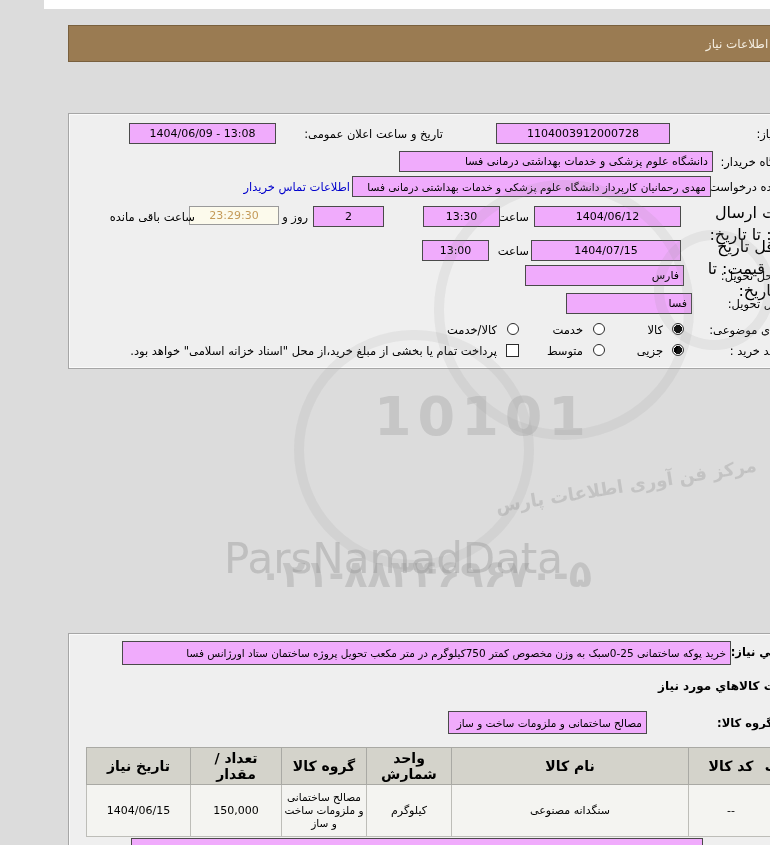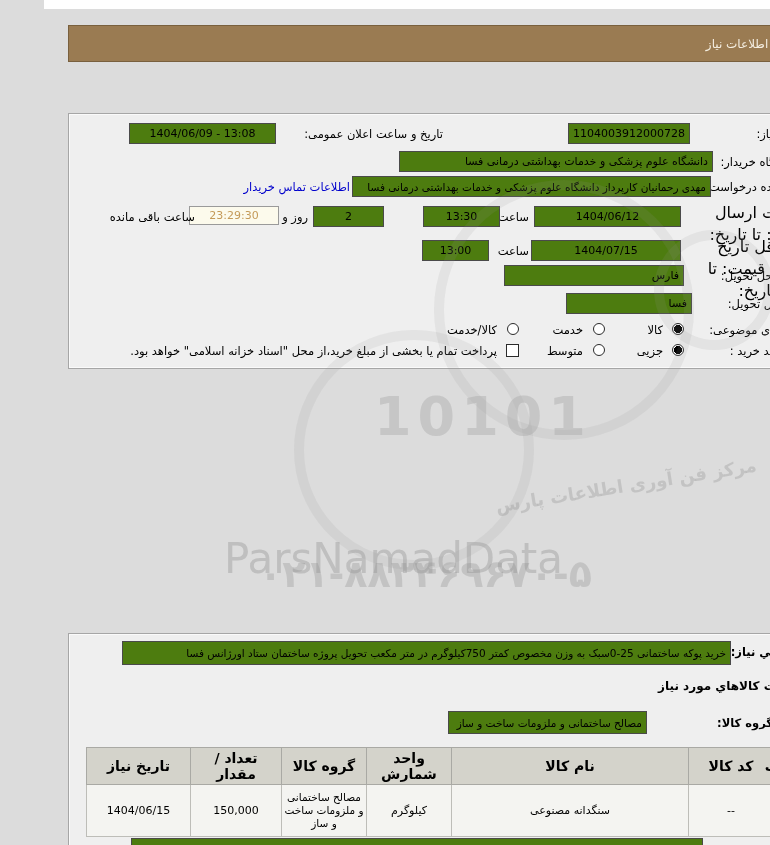--- a/index.html
+++ b/index.html
@@ -26,7 +26,7 @@
   .lbl { position:absolute; top:4px; font-size:11.5px; white-space:nowrap; }
   .lbl2 { position:absolute; top:0; font-size:16px; width:108px; text-align:center; line-height:22px; }
   .vbox {
-    position:absolute; top:0; height:21px; background:#4d7c0f; border:1px solid #4A4A4A;
+    position:absolute; top:0; height:21px; background:#f0abfc; border:1px solid #4A4A4A;
     font-size:11px; display:flex; align-items:center; padding:0 4px;
     white-space:nowrap; overflow:hidden;
   }

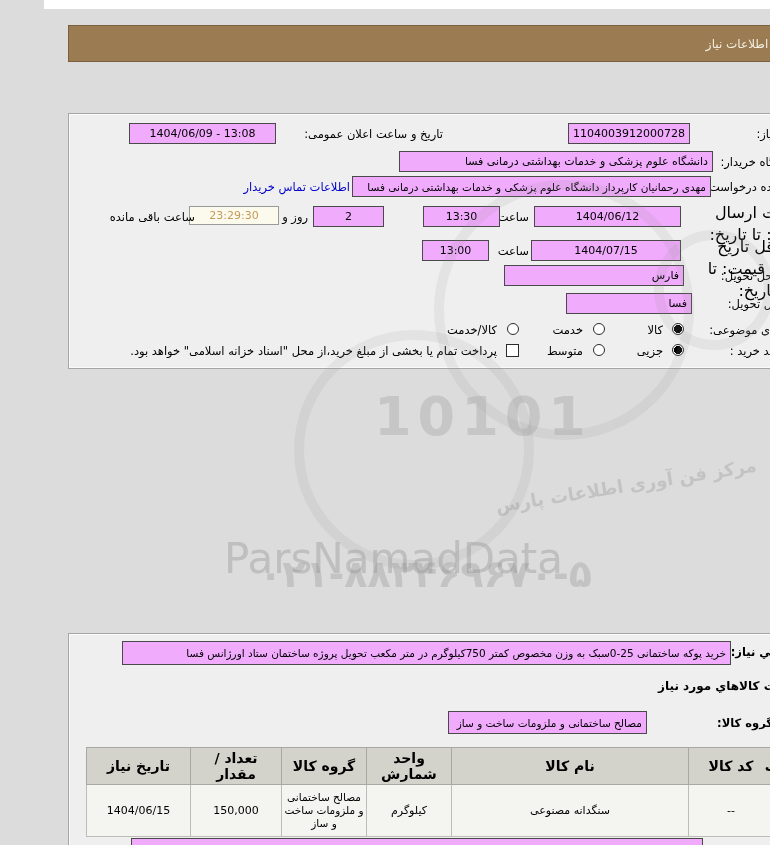--- a/index.html
+++ b/index.html
@@ -72,7 +72,7 @@
 
     <div class="row" style="top:9px">
       <span class="lbl" style="right:10px">شماره نیاز:</span>
-      <div class="vbox center" style="right:131px;width:122px" dir="ltr">1104003912000728</div>
+      <div class="vbox center" style="right:151px;width:174px" dir="ltr">1104003912000728</div>
       <span class="lbl" style="right:378px">تاریخ و ساعت اعلان عمومی:</span>
       <div class="vbox center" style="right:545px;width:147px" dir="ltr">1404/06/09 - 13:08</div>
     </div>

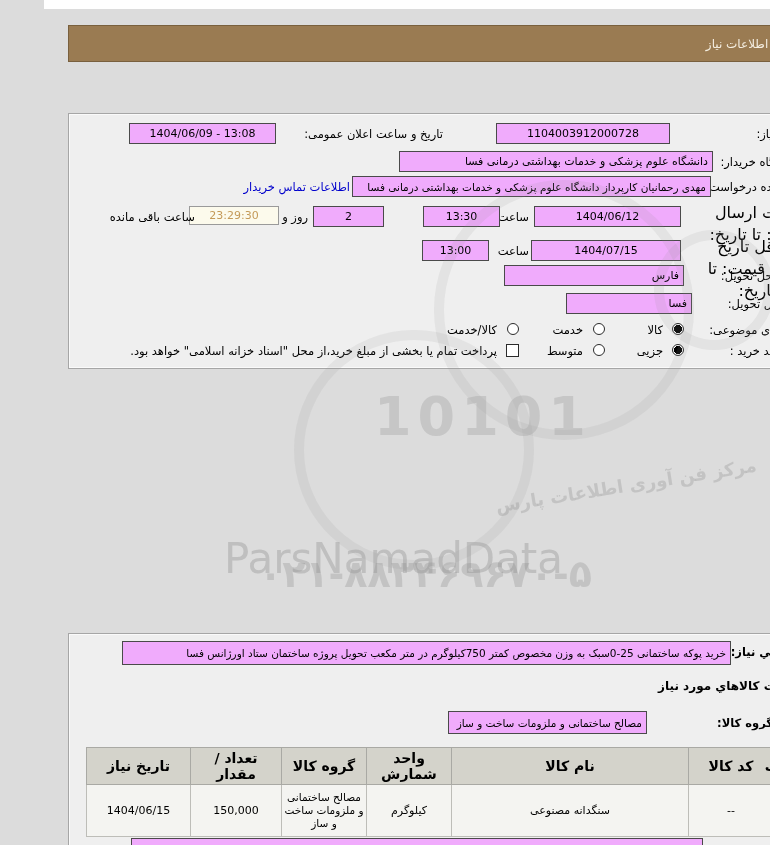--- a/index.html
+++ b/index.html
@@ -108,7 +108,7 @@
 
     <div class="row" style="top:151px">
       <span class="lbl" style="right:10px">استان محل تحویل:</span>
-      <div class="vbox" style="right:137px;width:180px">فارس</div>
+      <div class="vbox" style="right:137px;width:159px">فارس</div>
     </div>
 
     <div class="row" style="top:179px">

